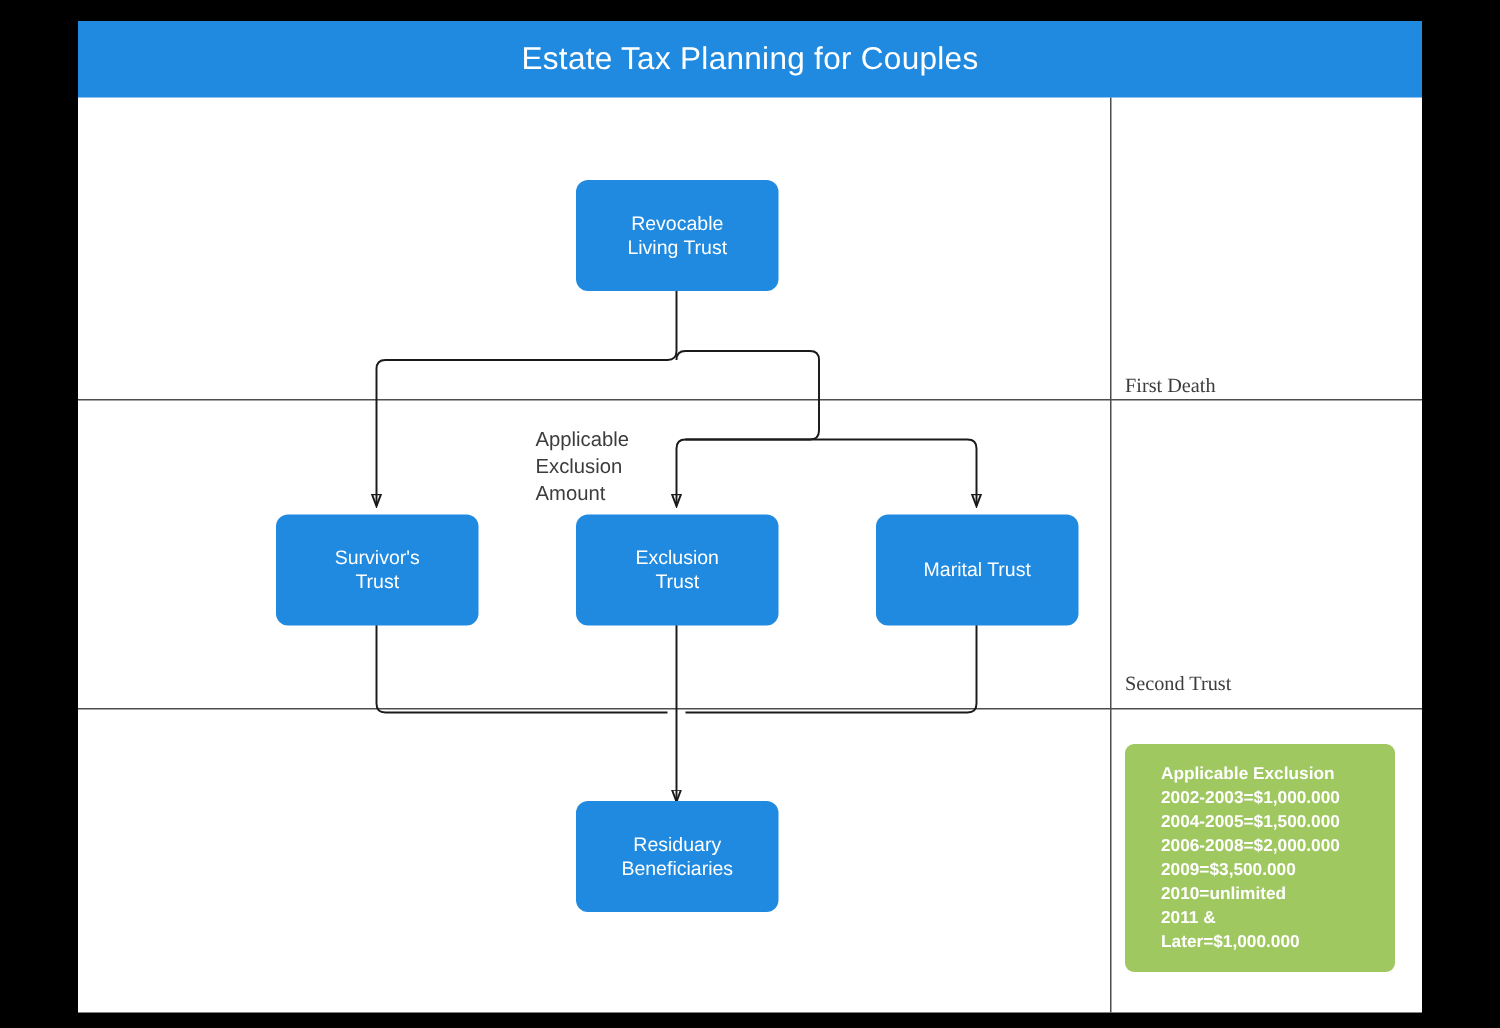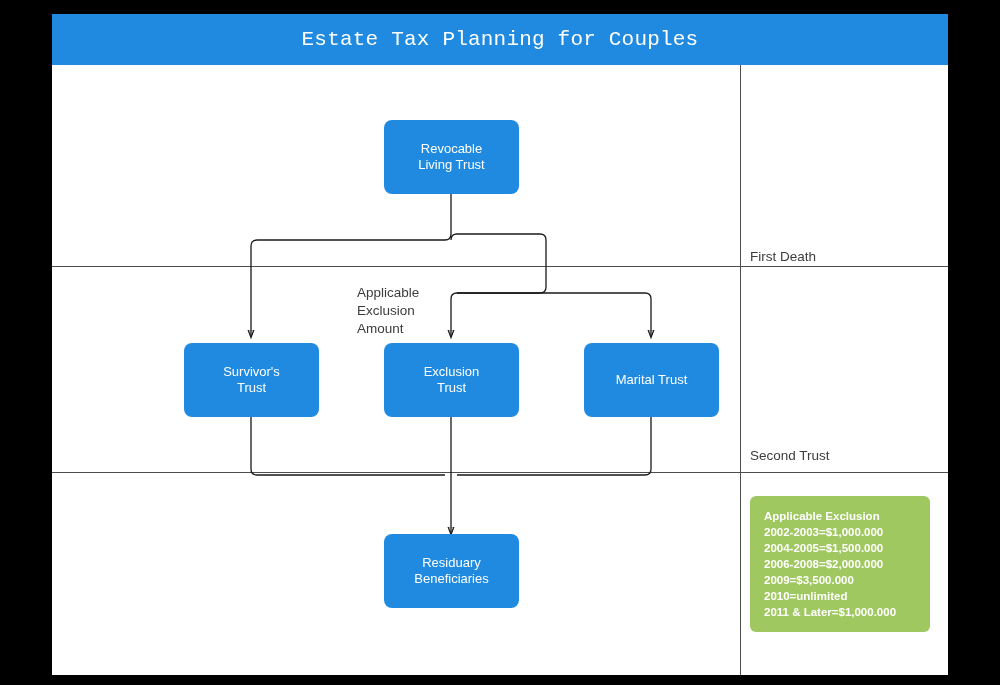--- a/index.html
+++ b/index.html
@@ -20,7 +20,7 @@
     left: 0; top: 0;
     width: 896px; height: 51px;
     background: #1f8ae0;
-    display: flex; align-items: center; justify-content: center; font-family: Liberation Mono, monospace;
+    display: flex; align-items: center; justify-content: center;
   }
   #header-title {
     color: #ffffff;

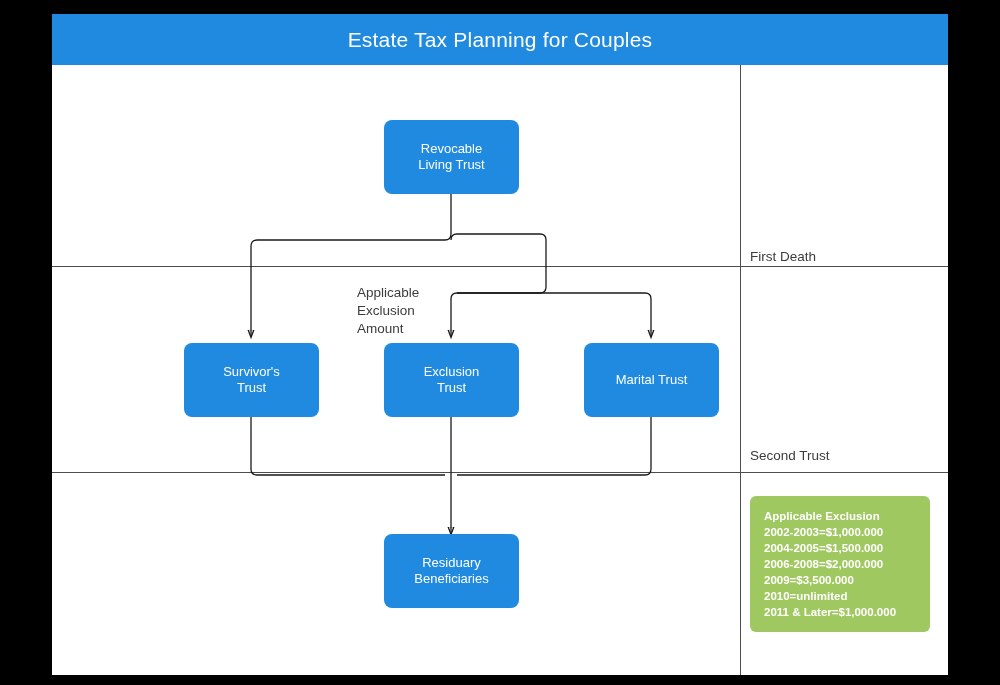--- a/index.html
+++ b/index.html
@@ -64,6 +64,7 @@
     font-size: 13.5px;
     line-height: 18px;
     white-space: pre-line;
+    font-family: Liberation Serif, serif;
   }
   #legend {
     position: absolute;

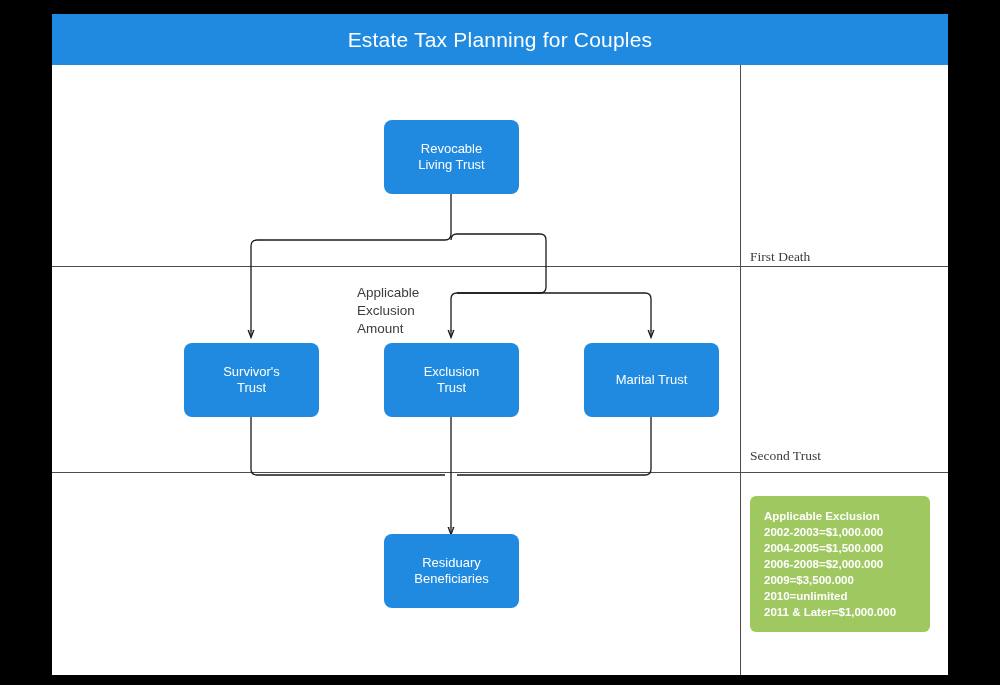--- a/index.html
+++ b/index.html
@@ -71,7 +71,7 @@
     background: #a0c861;
     border-radius: 6px;
     color: #ffffff;
-    padding: 12px 14px;
+    padding: 12px 24px;
     font-size: 11.5px;
     line-height: 16px;
     font-weight: bold;

